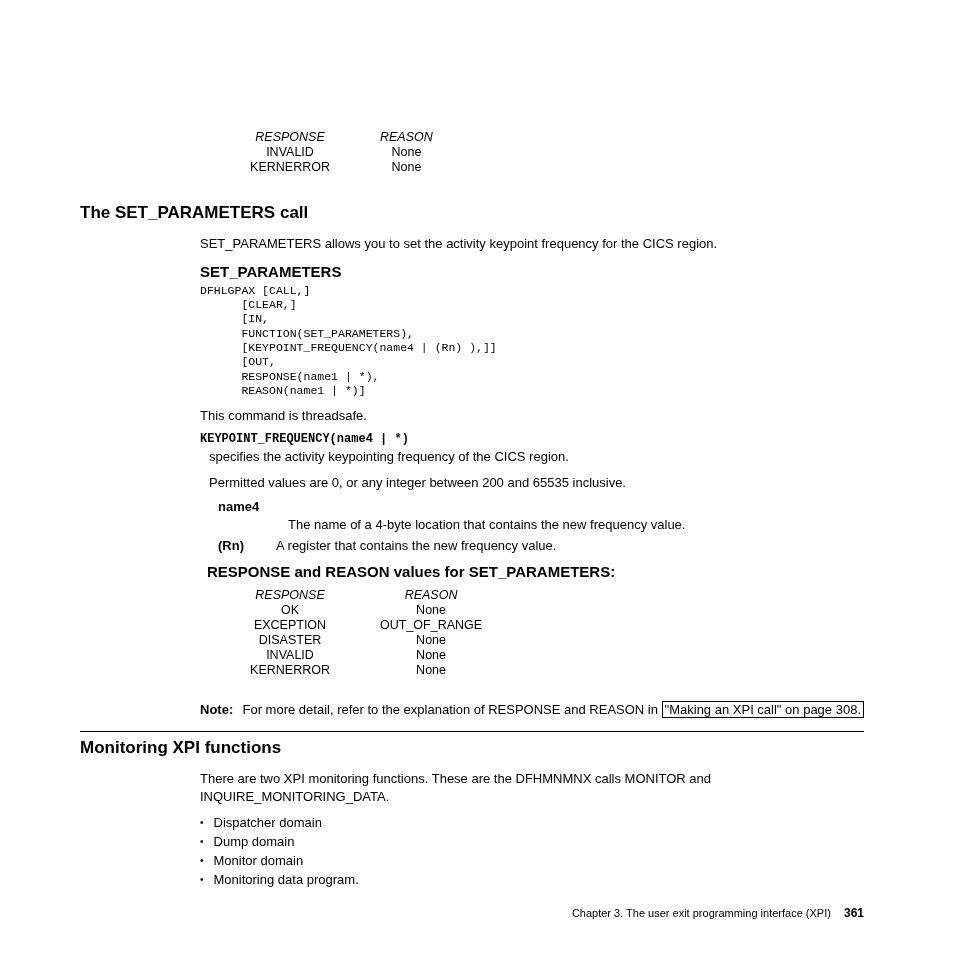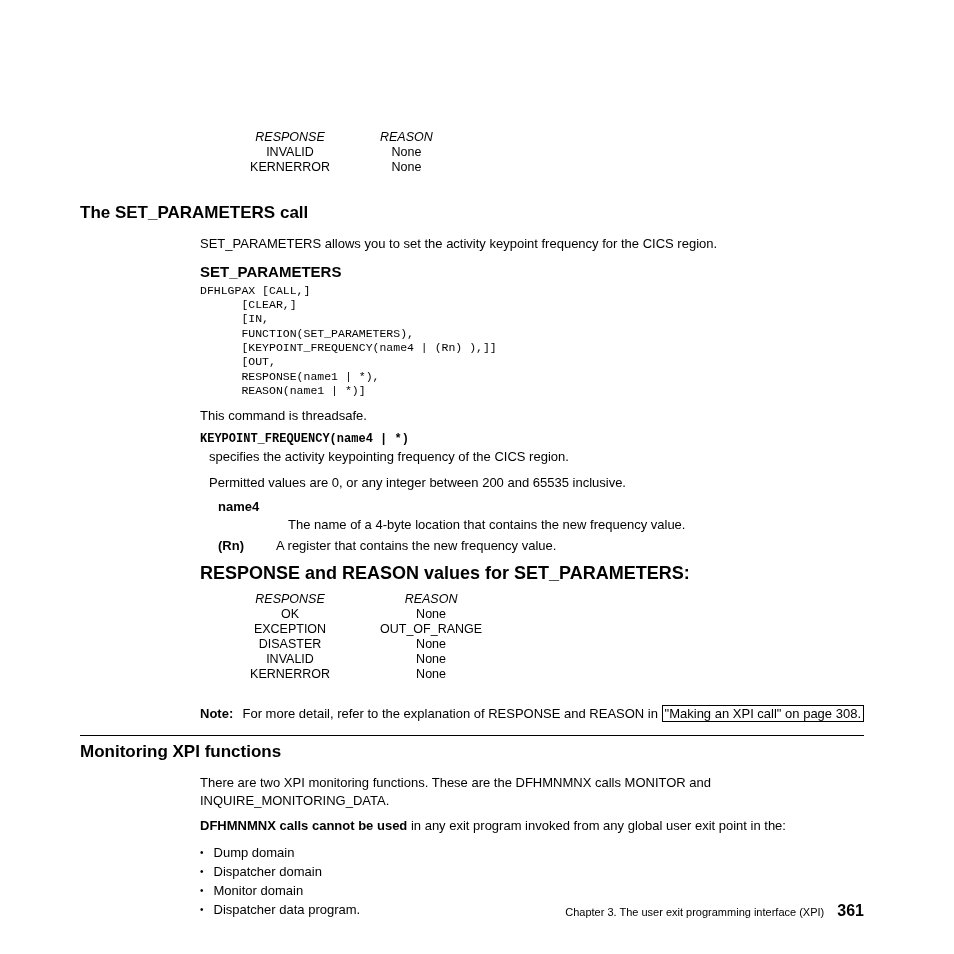--- a/index.html
+++ b/index.html
@@ -33,9 +33,9 @@
     margin: 10px 0 4px 0;
   }
   h4.minor {
-    font-size: 18px;
-    font-weight: bold;
-    margin: 10px 0 8px 0;
+    font-size: 15px;
+    font-weight: bold;
+    margin: 10px 0 8px 7px;
   }
   table.rr {
     border-collapse: collapse;

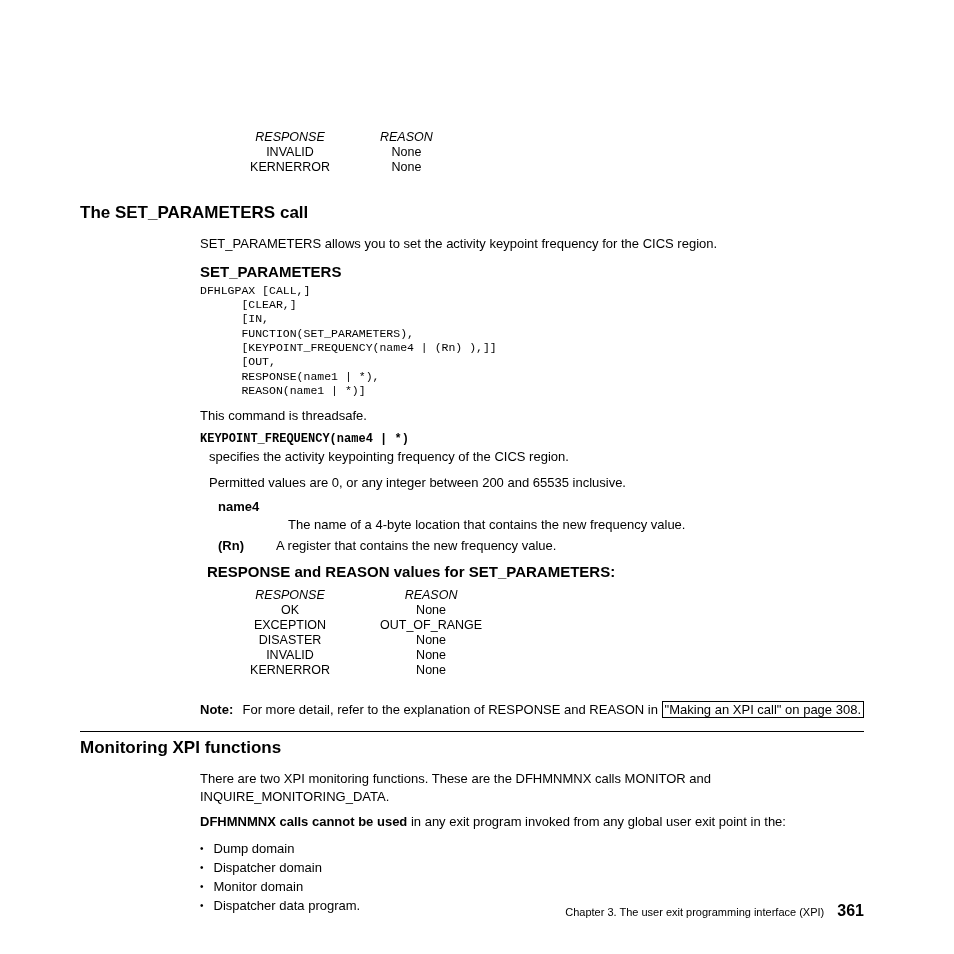--- a/index.html
+++ b/index.html
@@ -230,7 +230,6 @@
 
   <div class="content-indent">
     <p>There are two XPI monitoring functions. These are the DFHMNMNX calls MONITOR and INQUIRE_MONITORING_DATA.</p>
-    <p><b>DFHMNMNX calls cannot be used</b><span> in any exit program invoked from any global user exit point in the:</span></p>
     <ul class="bullet">
       <li>Dump domain</li>
       <li>Dispatcher domain</li>

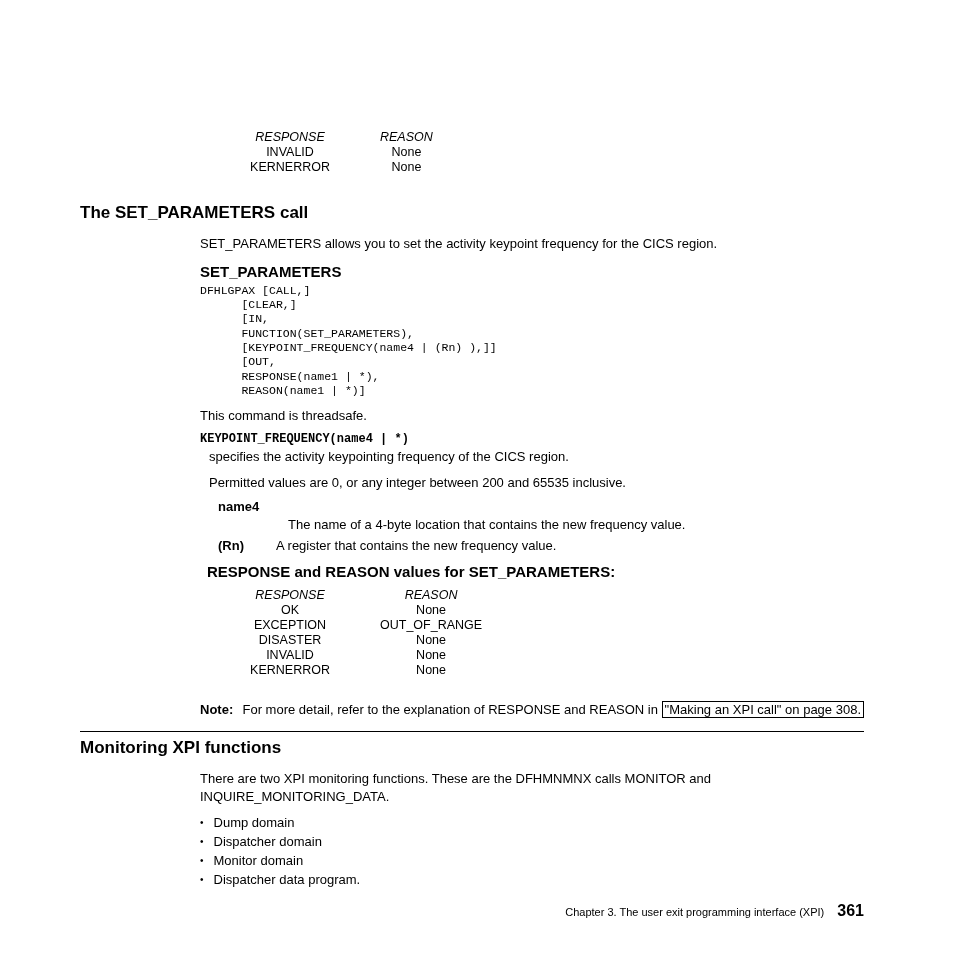--- a/index.html
+++ b/index.html
@@ -231,8 +231,8 @@
   <div class="content-indent">
     <p>There are two XPI monitoring functions. These are the DFHMNMNX calls MONITOR and INQUIRE_MONITORING_DATA.</p>
     <ul class="bullet">
+      <li>Dispatcher domain</li>
       <li>Dump domain</li>
-      <li>Dispatcher domain</li>
       <li>Monitor domain</li>
       <li>Dispatcher data program.</li>
     </ul>

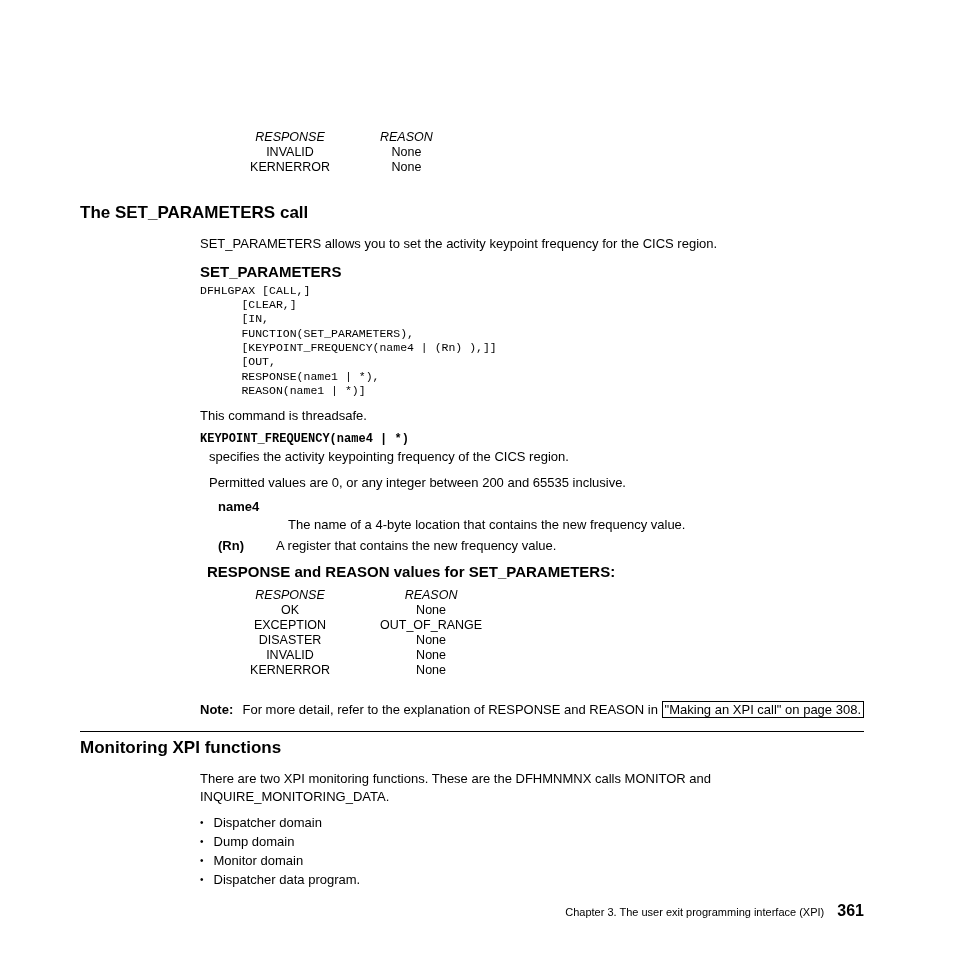--- a/index.html
+++ b/index.html
@@ -234,7 +234,7 @@
       <li>Dispatcher domain</li>
       <li>Dump domain</li>
       <li>Monitor domain</li>
-      <li>Dispatcher data program.</li>
+      <li>Monitoring data program.</li>
     </ul>
   </div>
 

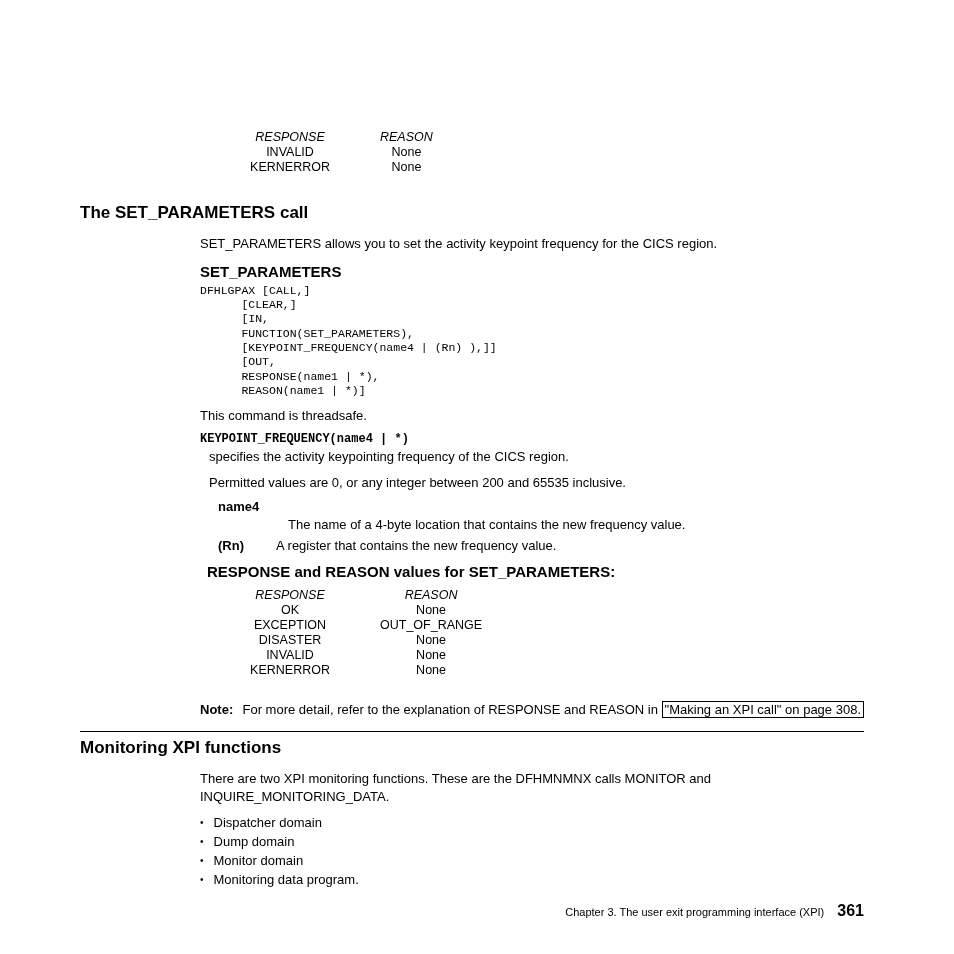--- a/index.html
+++ b/index.html
@@ -128,7 +128,7 @@
   }
   .footer .pn {
     font-weight: bold;
-    font-size: 16px;
+    font-size: 12px;
     margin-left: 10px;
   }
 </style>

